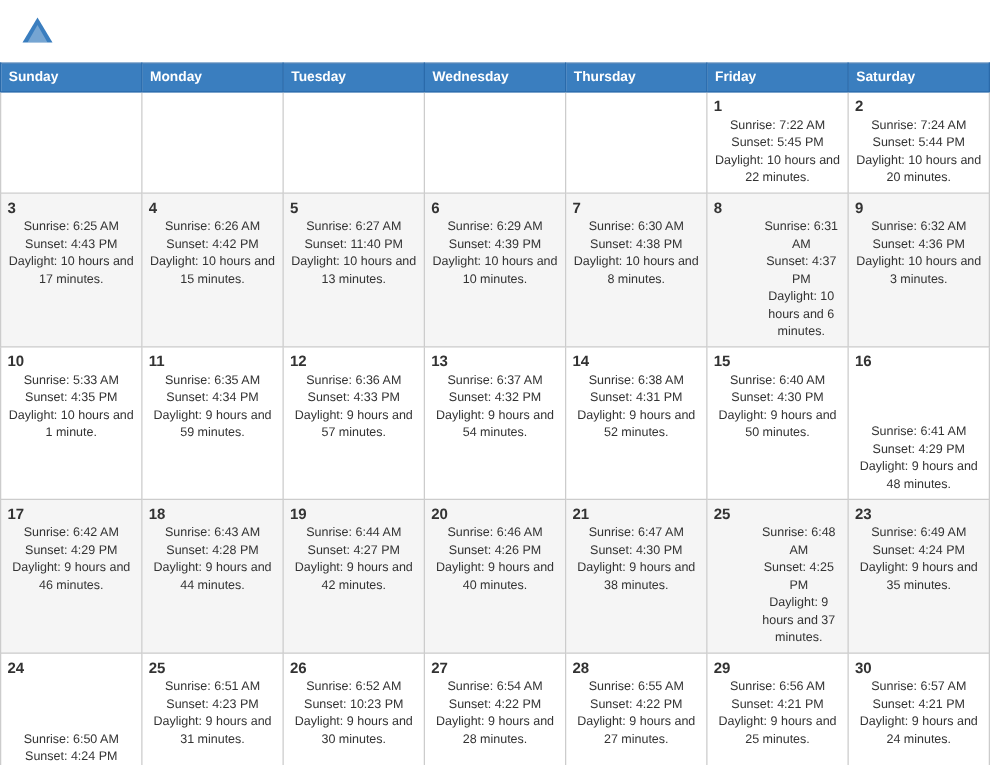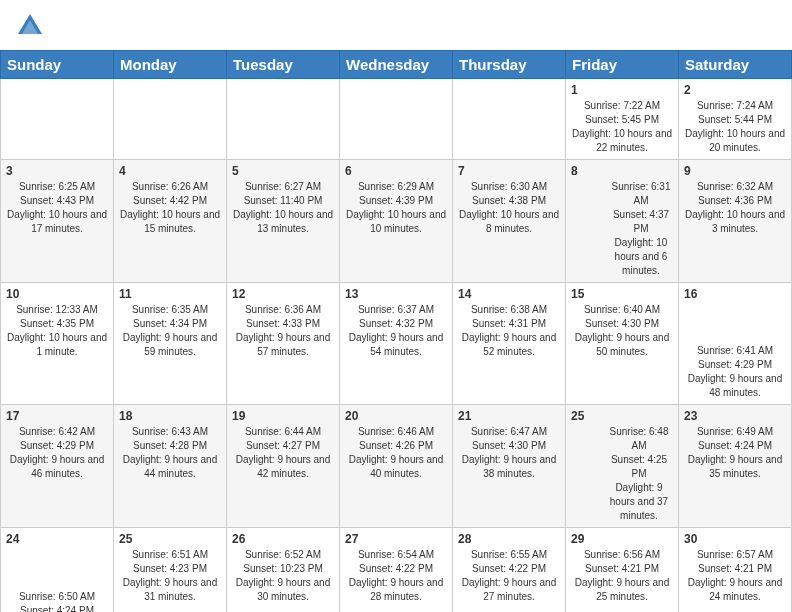--- a/index.html
+++ b/index.html
@@ -53,7 +53,7 @@
     .calendar th {
       background: #3a7ebf;
       color: #fff;
-      font-size: 15px;
+      font-size: 11px;
       font-weight: bold;
       padding: 5px 6px;
       text-align: left;

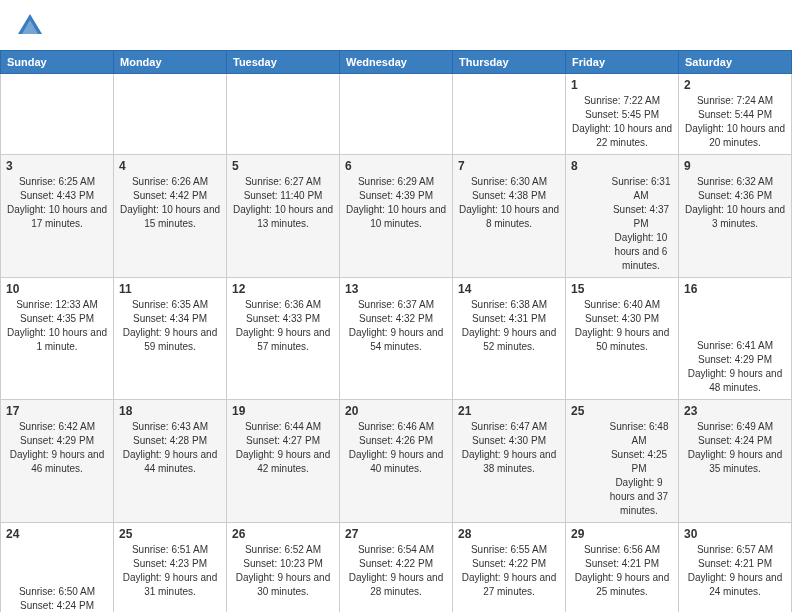--- a/index.html
+++ b/index.html
@@ -186,7 +186,7 @@
       <tr>
         <td>
           <div class="day-number">10</div>
-          <div class="day-info" style="white-space: pre-line;">Sunrise: 12:33 AM
+          <div class="day-info" style="white-space: pre-line;">Sunrise: 5:33 AM
 Sunset: 4:35 PM
 Daylight: 10 hours and 1 minute.</div>
         </td>

